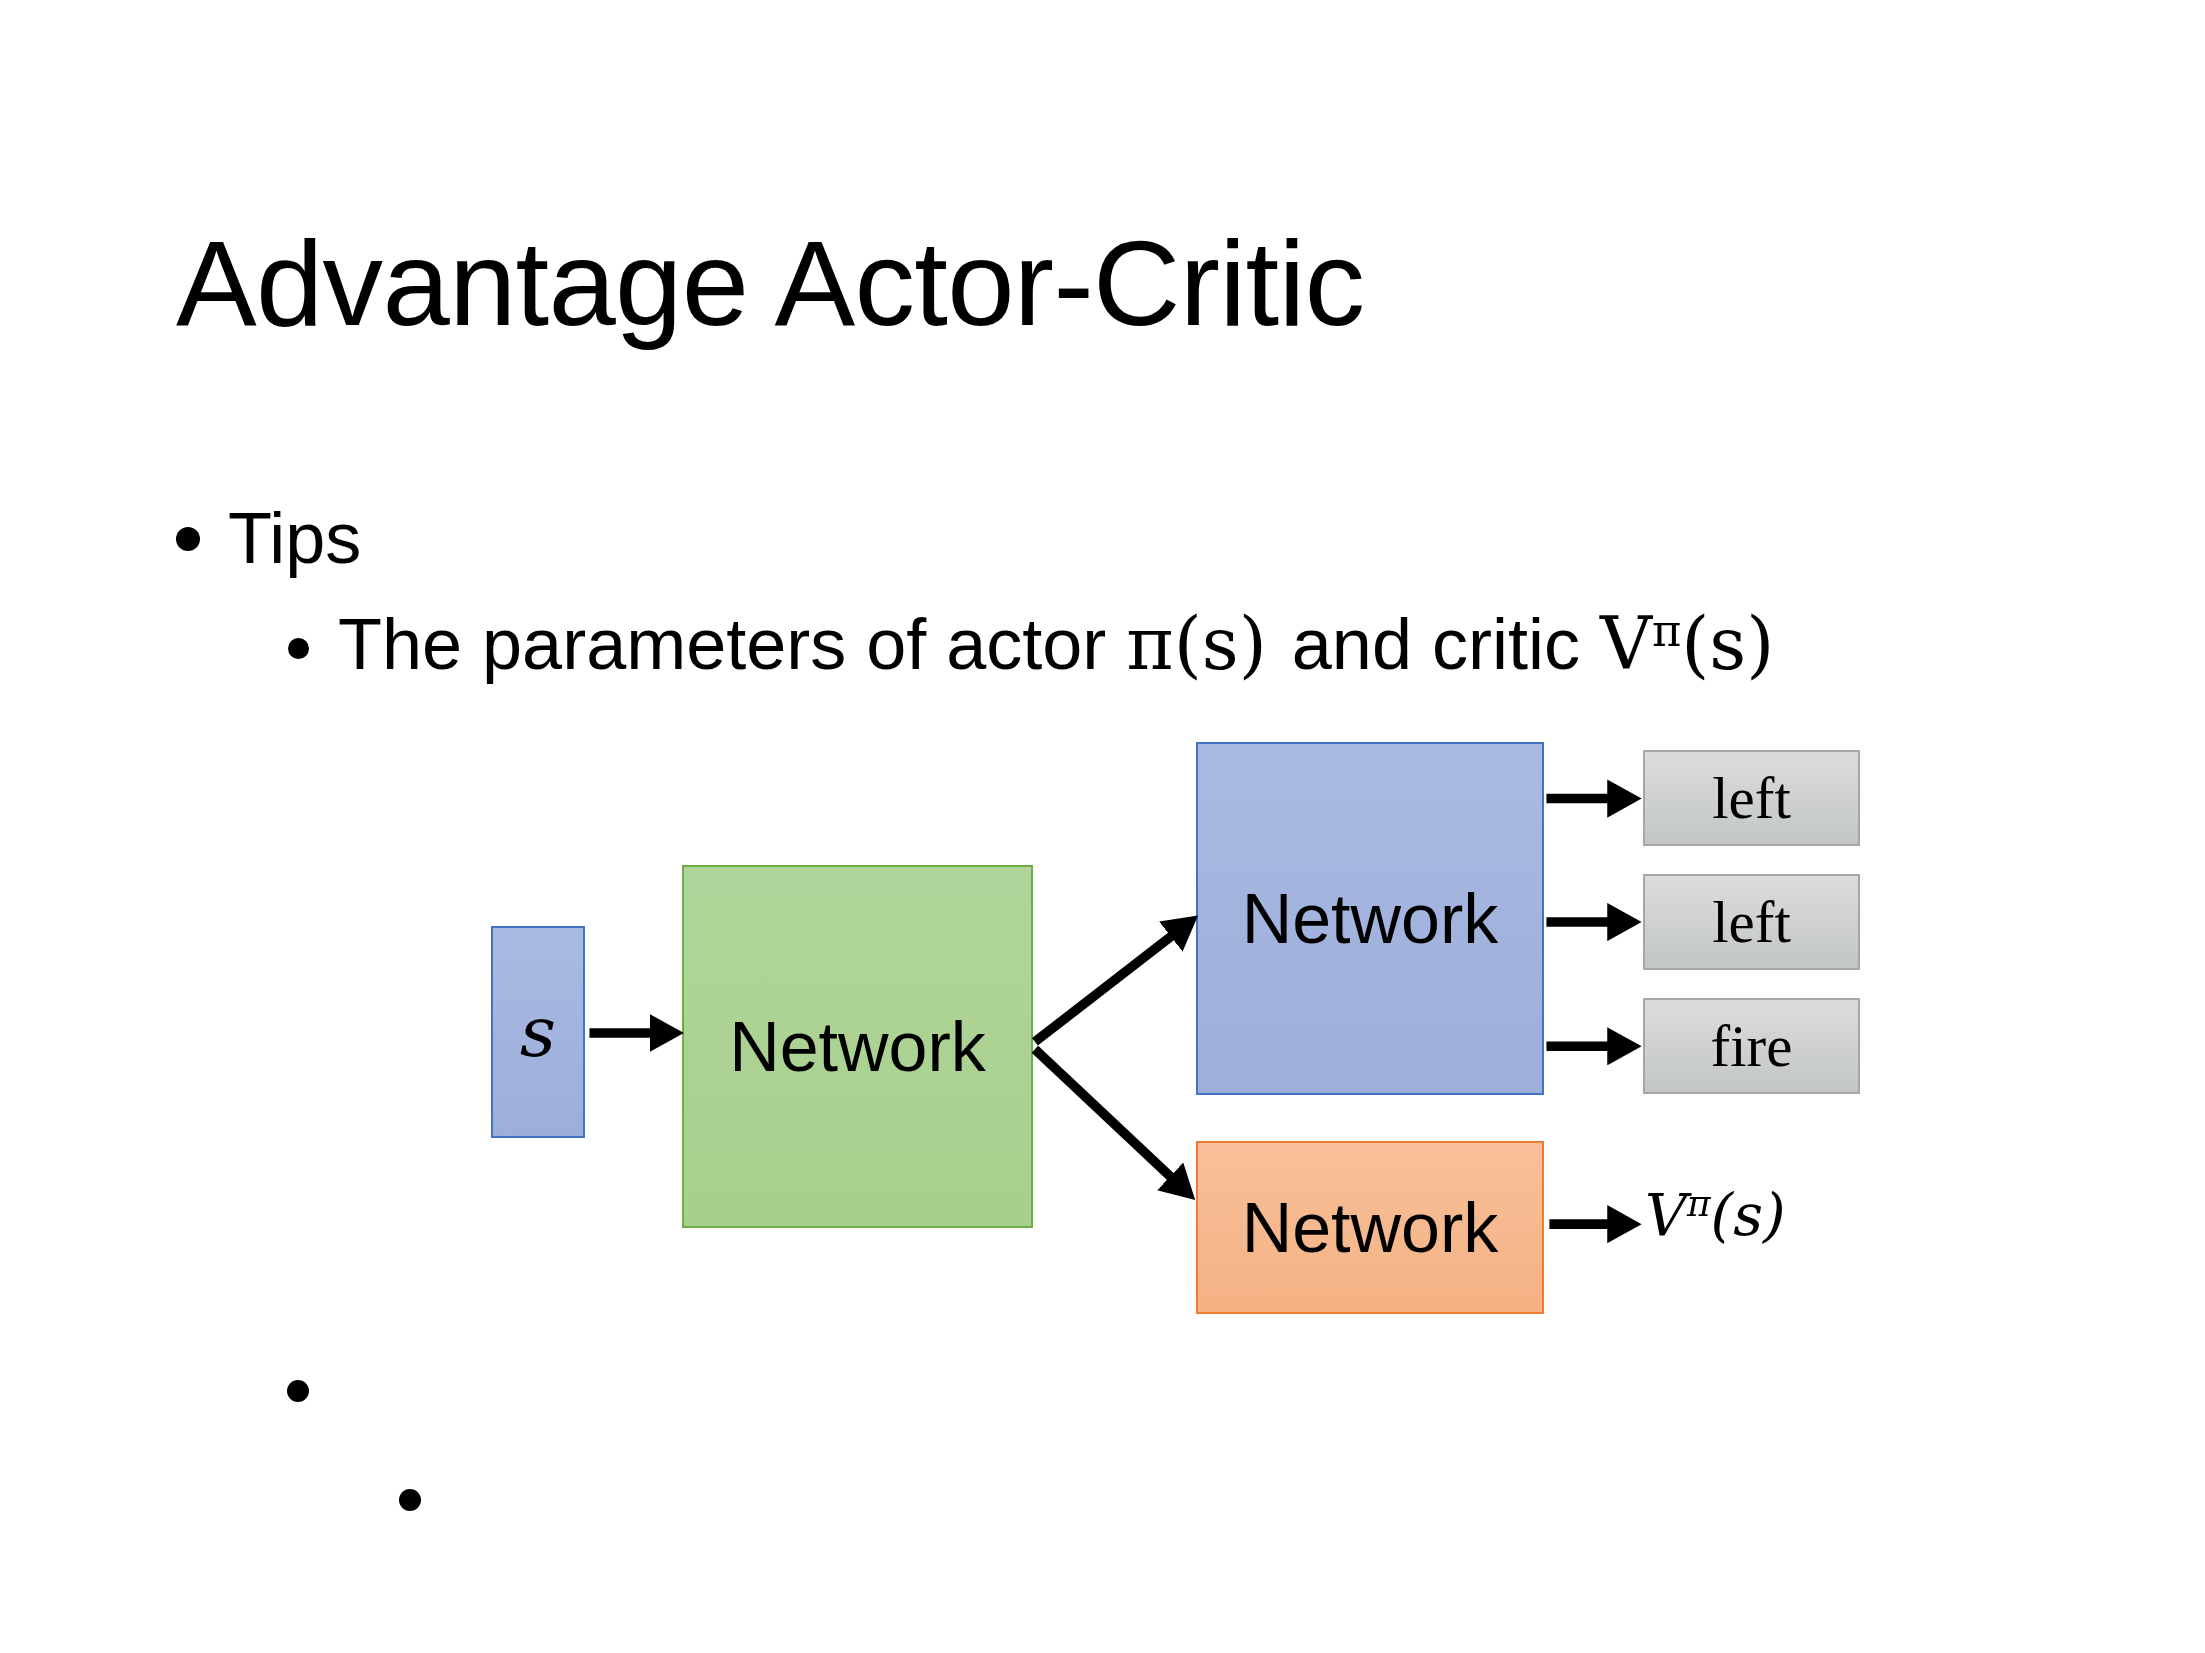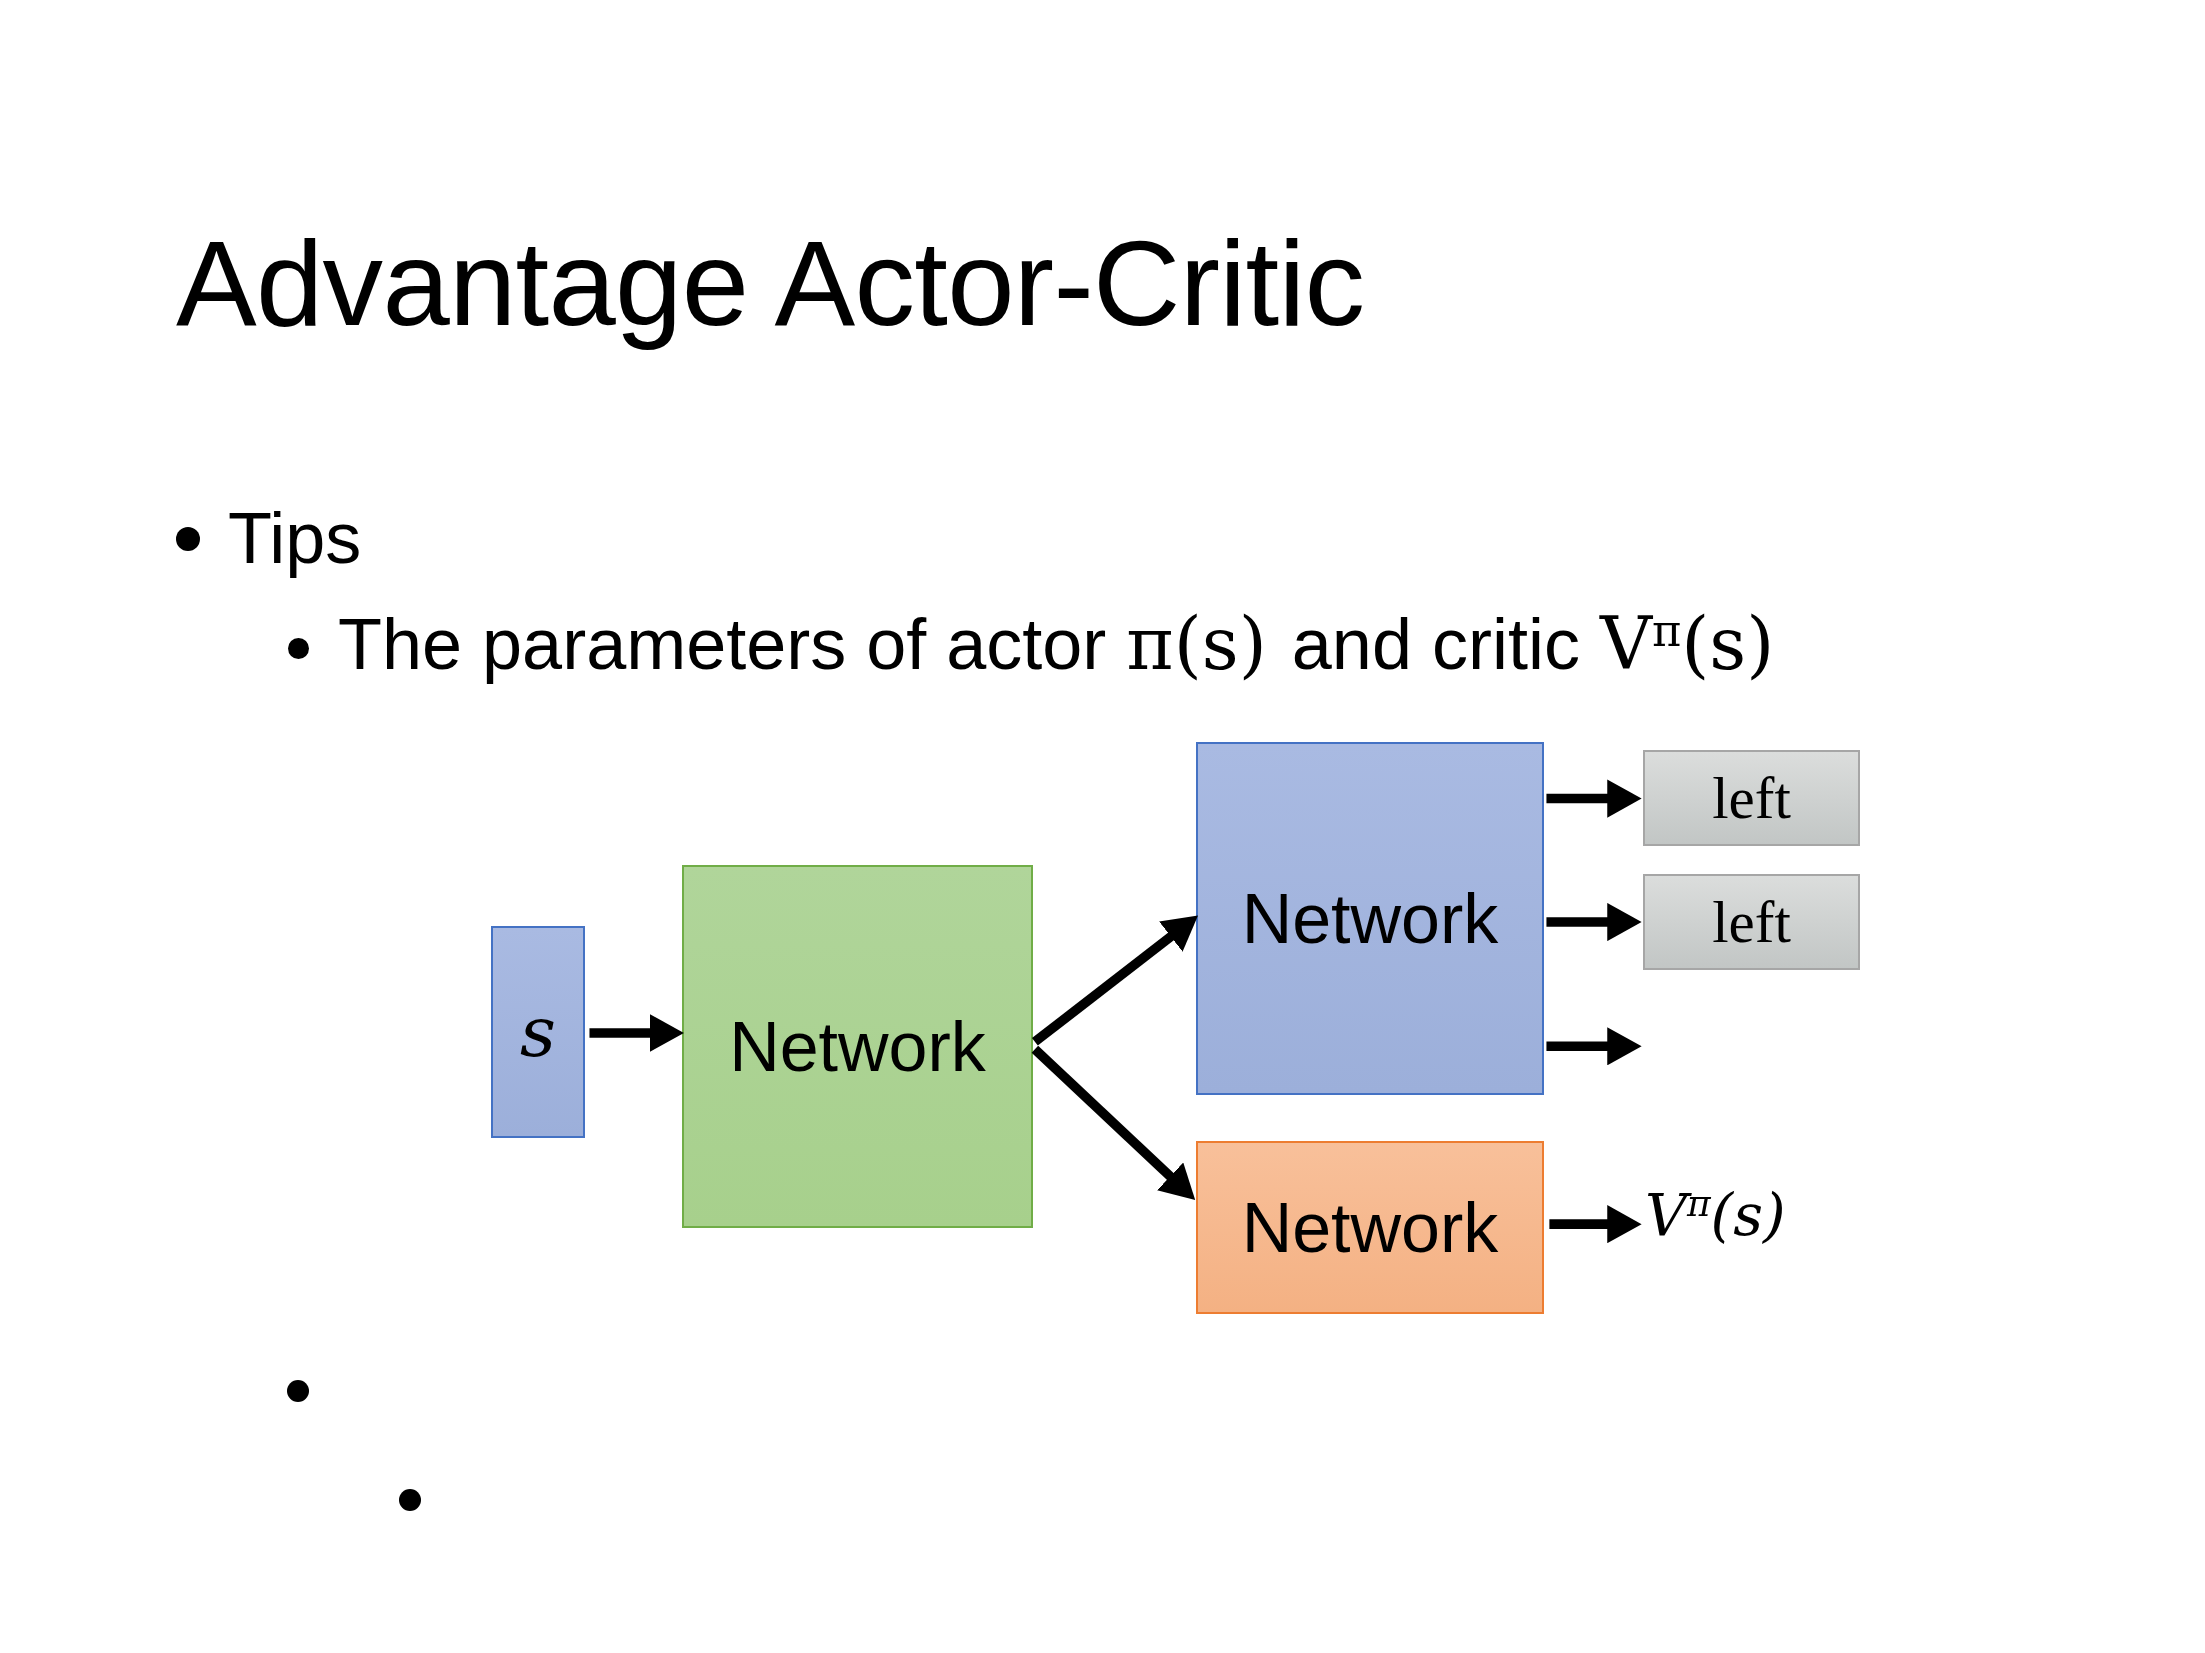--- a/index.html
+++ b/index.html
@@ -141,6 +141,9 @@
   <div class="abs node action-box action-right">
     <span>left</span>
   </div>
+  <div class="abs node action-box action-fire">
+    <span>fire</span>
+  </div>
 
   <div class="abs value-label">
     <span>V</span><span class="sup">π</span><span>(s)</span>

